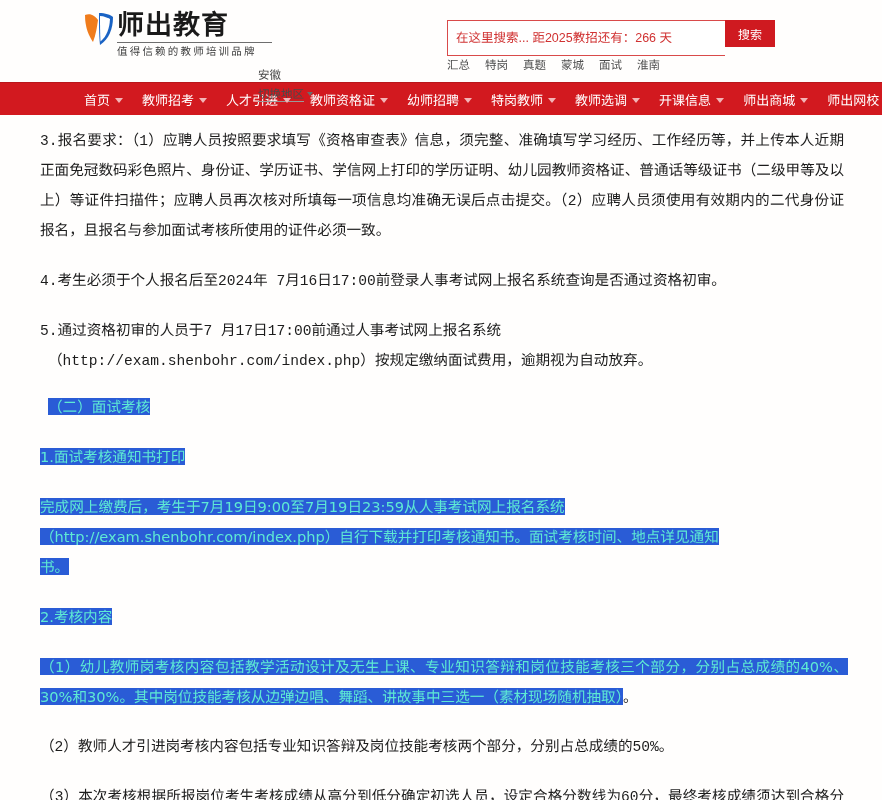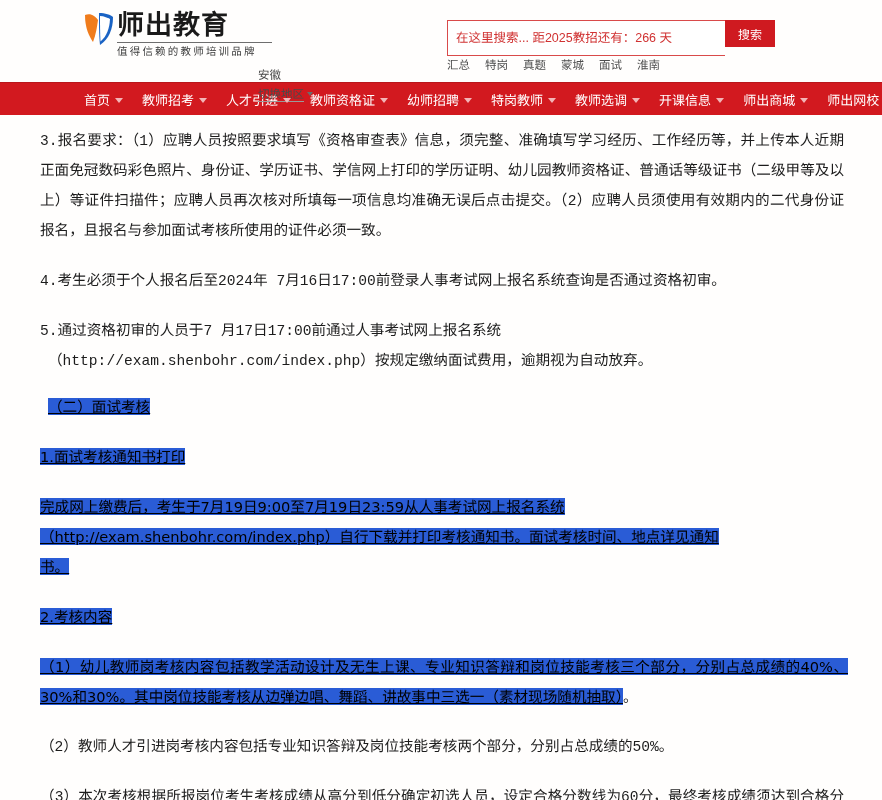--- a/index.html
+++ b/index.html
@@ -180,9 +180,8 @@
 
   .sel {
     background: #2a5cd6;
-    color: #000000;
+    color: #5eead4;
     box-decoration-break: clone;
-    text-decoration: underline;
     -webkit-box-decoration-break: clone;
   }
   .para-sel {

